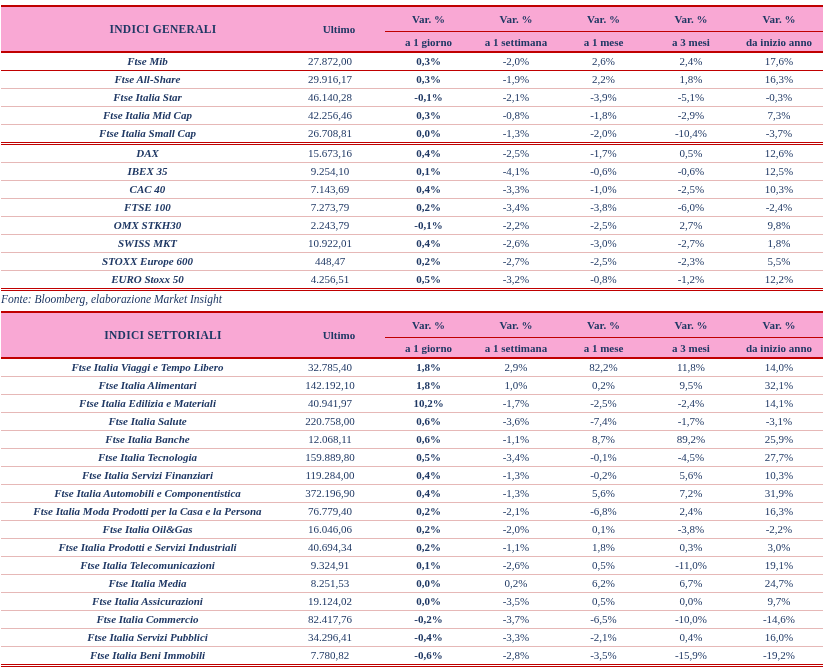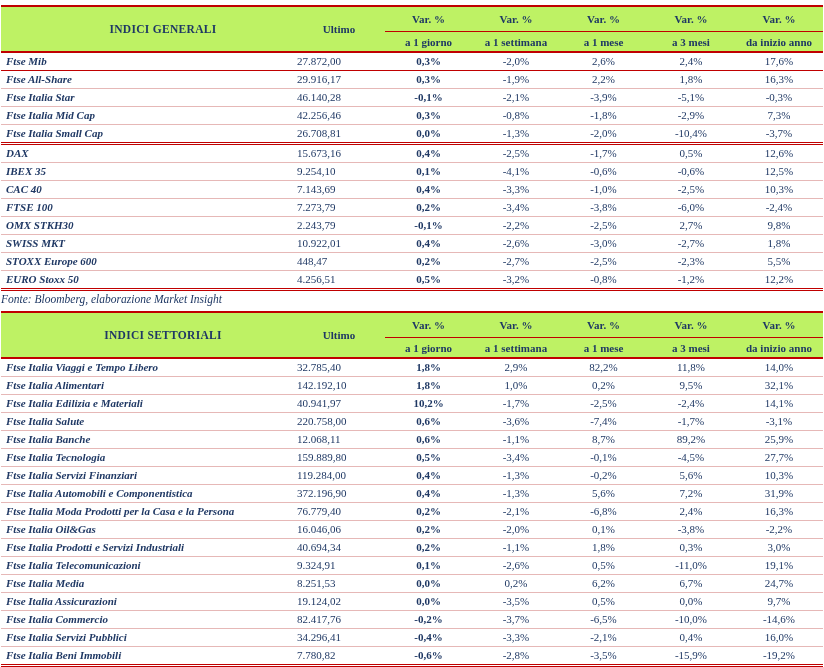--- a/index.html
+++ b/index.html
@@ -15,7 +15,7 @@
   }
   th,td{overflow:hidden;white-space:nowrap;}
   thead th{
-    background:#bef264;color:#1F3864;font-size:11px;
+    background:#f9a8d4;color:#1F3864;font-size:11px;
     font-weight:bold;padding:1px 2px;
   }
   th.h-title{font-size:11.5px;letter-spacing:.3px;border-bottom:2px solid #C00000;padding-left:34px;}

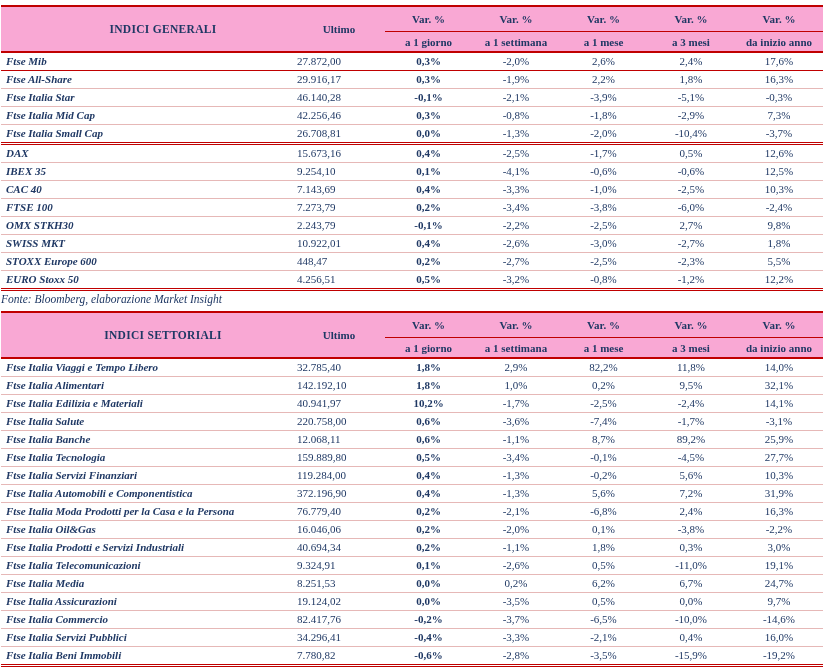--- a/index.html
+++ b/index.html
@@ -27,7 +27,7 @@
     border-bottom:1px solid #E6B8B7;padding:0 4px;
     color:#1F3864;
   }
-  td.c-name{font-weight:bold;font-style:italic;text-align:left;padding-left:5px;}
+  td.c-name{font-weight:bold;font-style:italic;text-align:center;padding-left:5px;}
   td.c-ultimo{text-align:left;padding-right:22px;}
   td.c-var{text-align:center;}
   td.c-d1{font-weight:bold;}

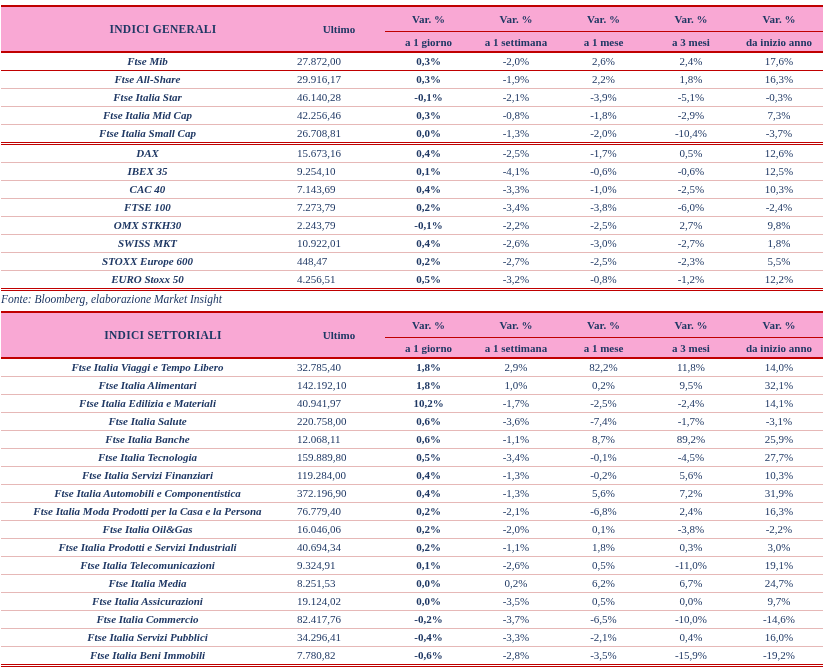--- a/index.html
+++ b/index.html
@@ -28,7 +28,7 @@
     color:#1F3864;
   }
   td.c-name{font-weight:bold;font-style:italic;text-align:center;padding-left:5px;}
-  td.c-ultimo{text-align:left;padding-right:22px;}
+  td.c-ultimo{text-align:center;padding-right:22px;}
   td.c-var{text-align:center;}
   td.c-d1{font-weight:bold;}
   tr.em-row td{border-bottom:1px solid #C00000;}

